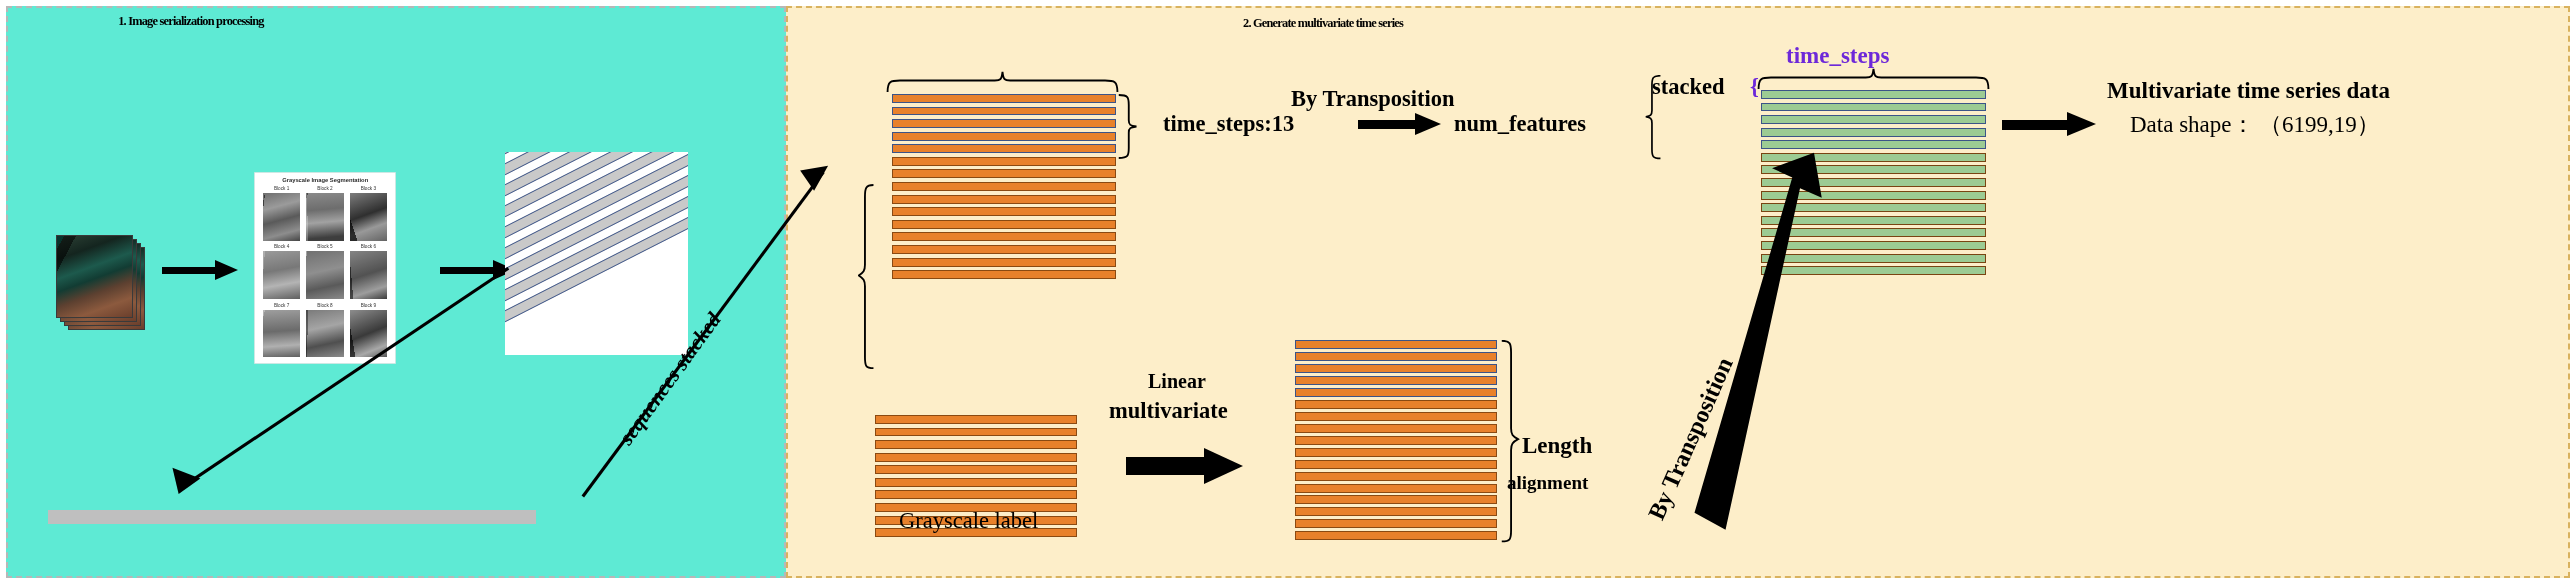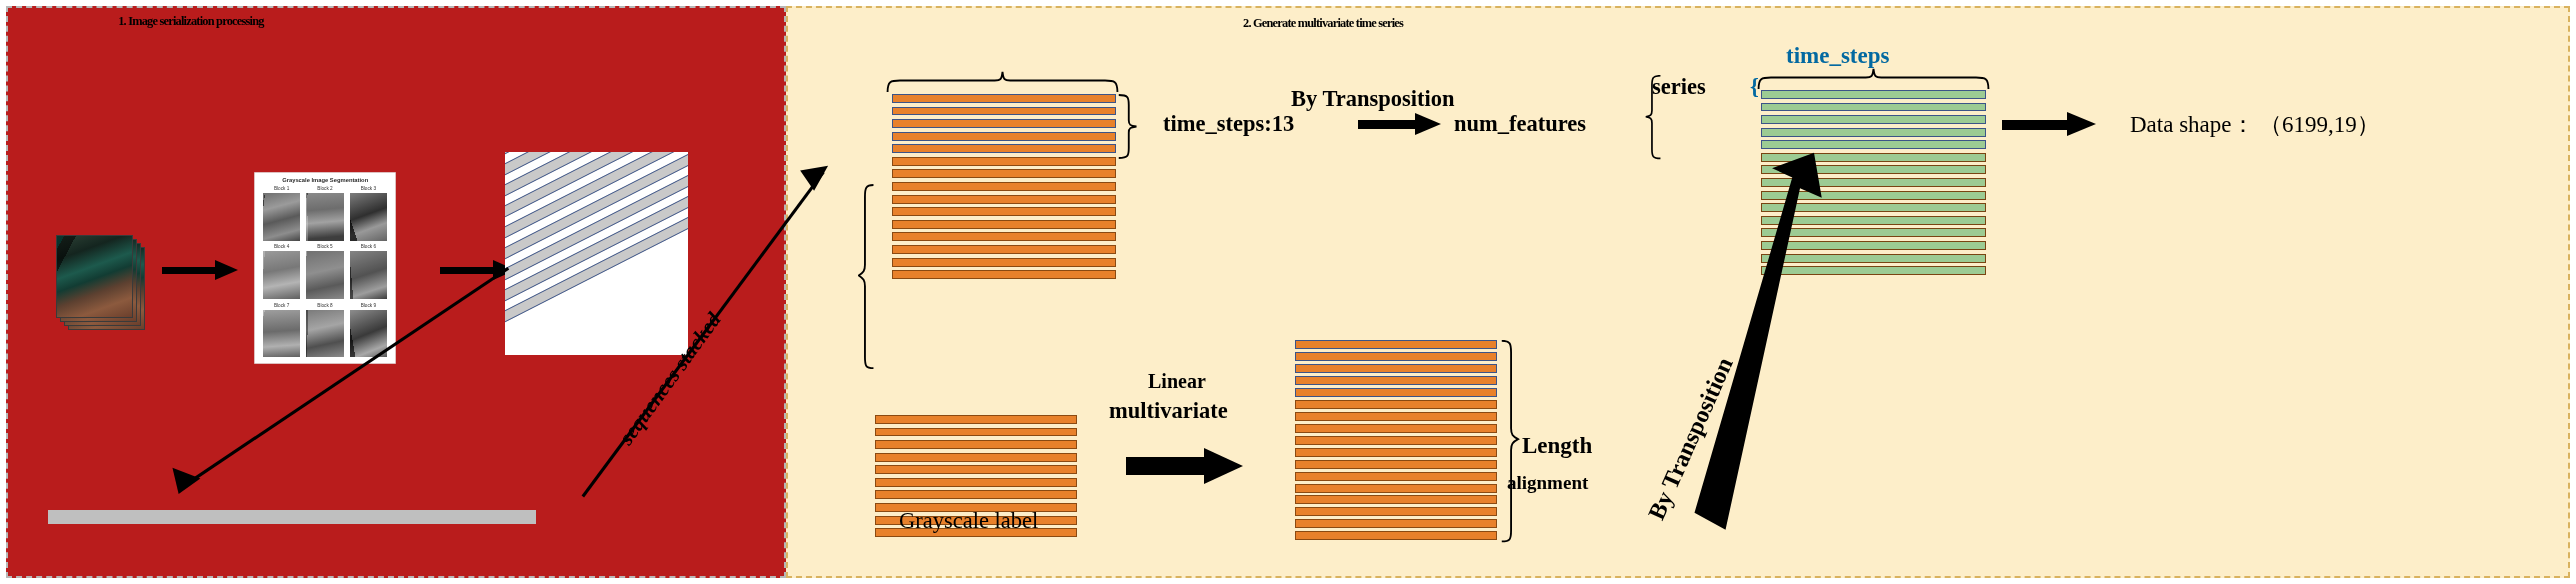--- a/index.html
+++ b/index.html
@@ -8,7 +8,7 @@
 
   
   .panel{position:absolute;box-sizing:border-box;}
-  #panel-left{left:6.2px;top:6.2px;width:780px;height:572px;background:#b91c1c;border:2.3px dashed #b7b7b7;}
+  #panel-left{left:6.2px;top:6.2px;width:780px;height:572px;background:#5eead4;border:2.3px dashed #b7b7b7;}
   #panel-right{left:786px;top:6.2px;width:1784px;height:572px;background:#fdeec9;border:2.3px dashed #d9b25f;}
 
   .panel-title{position:absolute;font-weight:bold;color:#000;white-space:nowrap;

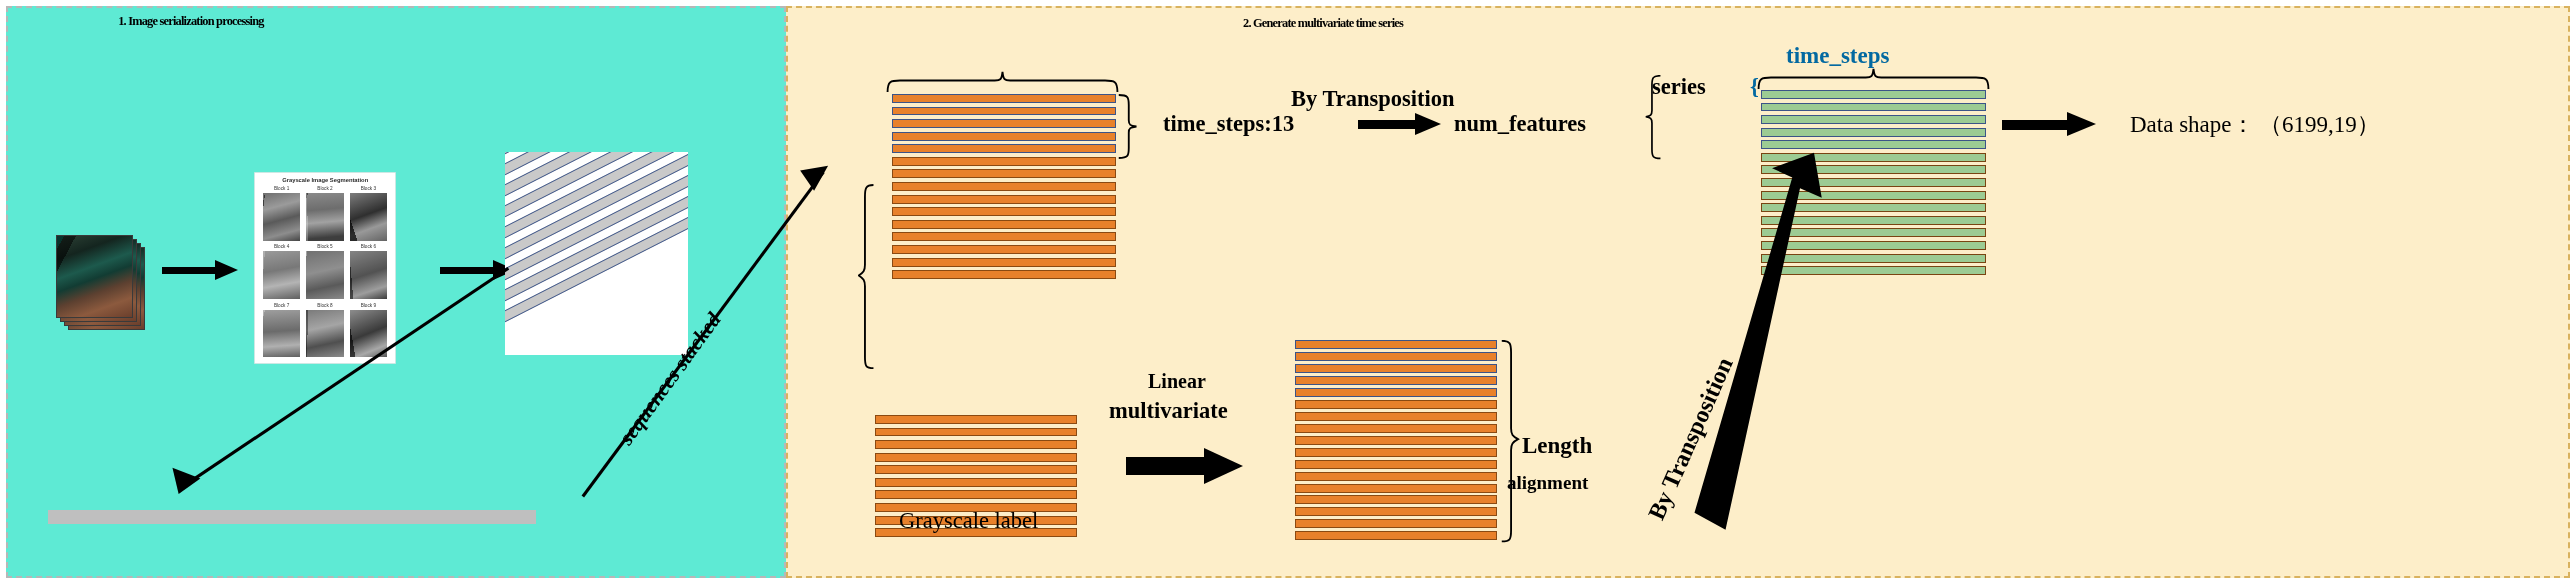--- a/index.html
+++ b/index.html
@@ -98,7 +98,7 @@
   
   .lbl{position:absolute;white-space:nowrap;color:#000;font-family:"Liberation Serif",serif;}
   .b{font-weight:bold;}
-  .green{color:#0369a1;}
+  .green{color:#6d28d9;}
 
   .rot{transform-origin:left top;}
 </style>

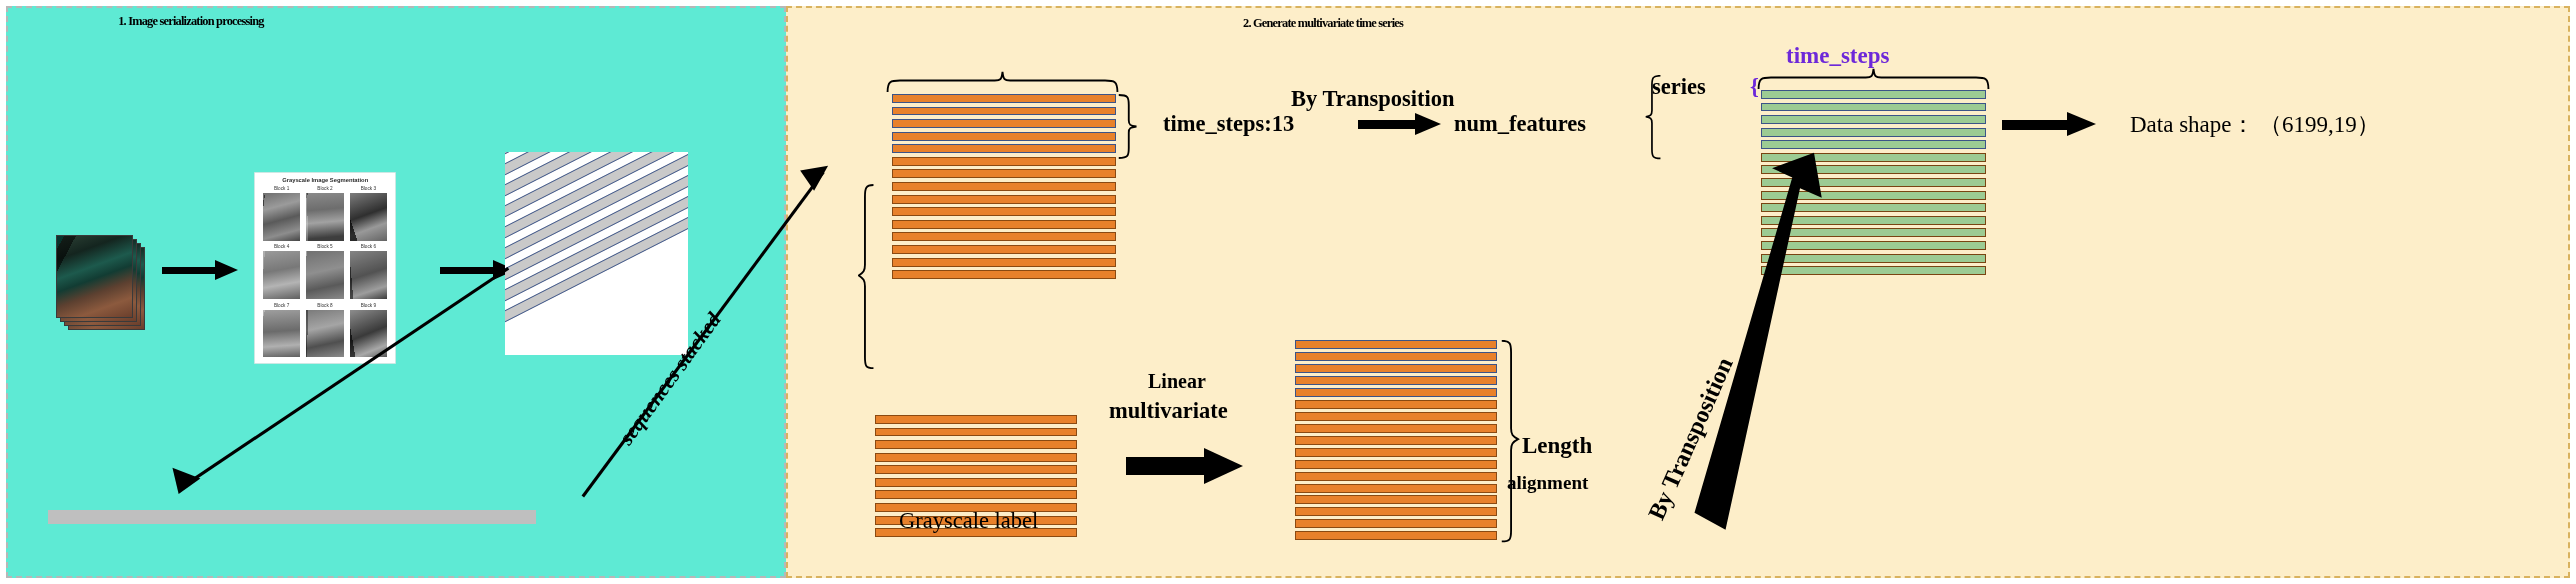--- a/index.html
+++ b/index.html
@@ -249,7 +249,7 @@
     </svg>
   </div>
 
-  <div class="lbl b" style="left:1652px;top:74px;font-size:22.5px;">series</div>
+  <div class="lbl b" style="left:1652px;top:74px;font-size:22.5px;">stacked</div>
   <div class="lbl b green" style="left:1750px;top:74px;font-size:22.5px;">{</div>
 
   <div class="lbl b green" style="left:1786px;top:43px;font-size:23px;">time_steps</div>

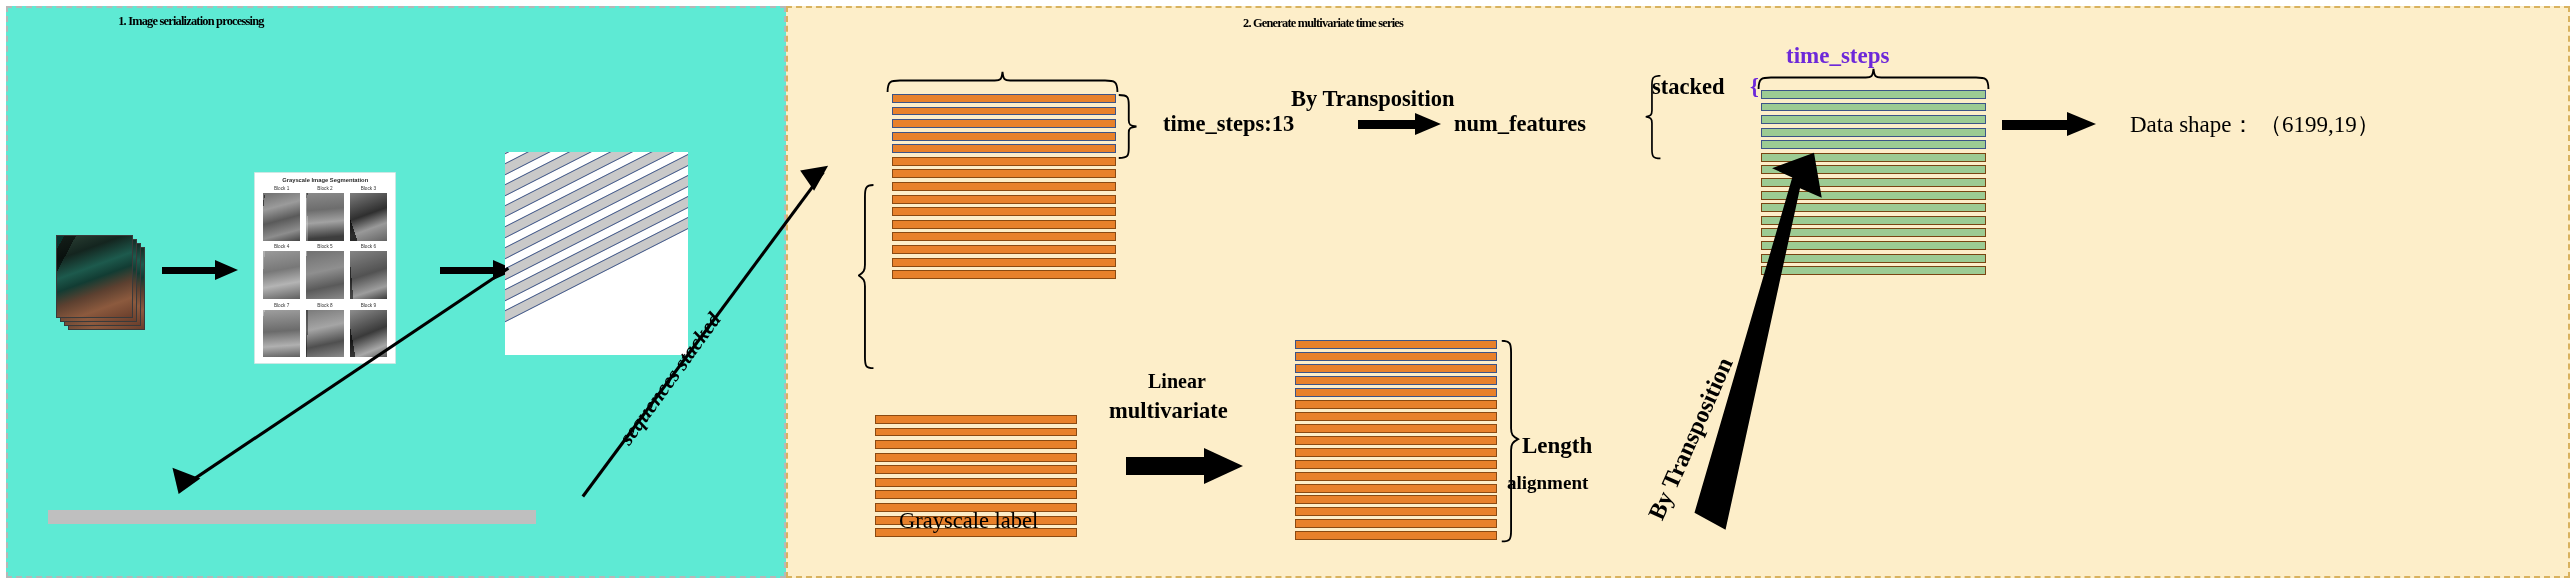--- a/index.html
+++ b/index.html
@@ -283,6 +283,7 @@
     <div class="head" style="left:65px;top:0;border-width:12.4px 0 12.4px 29.5px;border-color:transparent transparent transparent #000;"></div>
   </div>
 
+  <div class="lbl b" style="left:2107px;top:78px;font-size:23px;">Multivariate time series data</div>
 
   <div class="lbl" style="left:2130px;top:109px;font-size:23px;">Data shape：</div>
   <div class="lbl" style="left:2259px;top:109px;font-size:23px;">（6199,19）</div>

